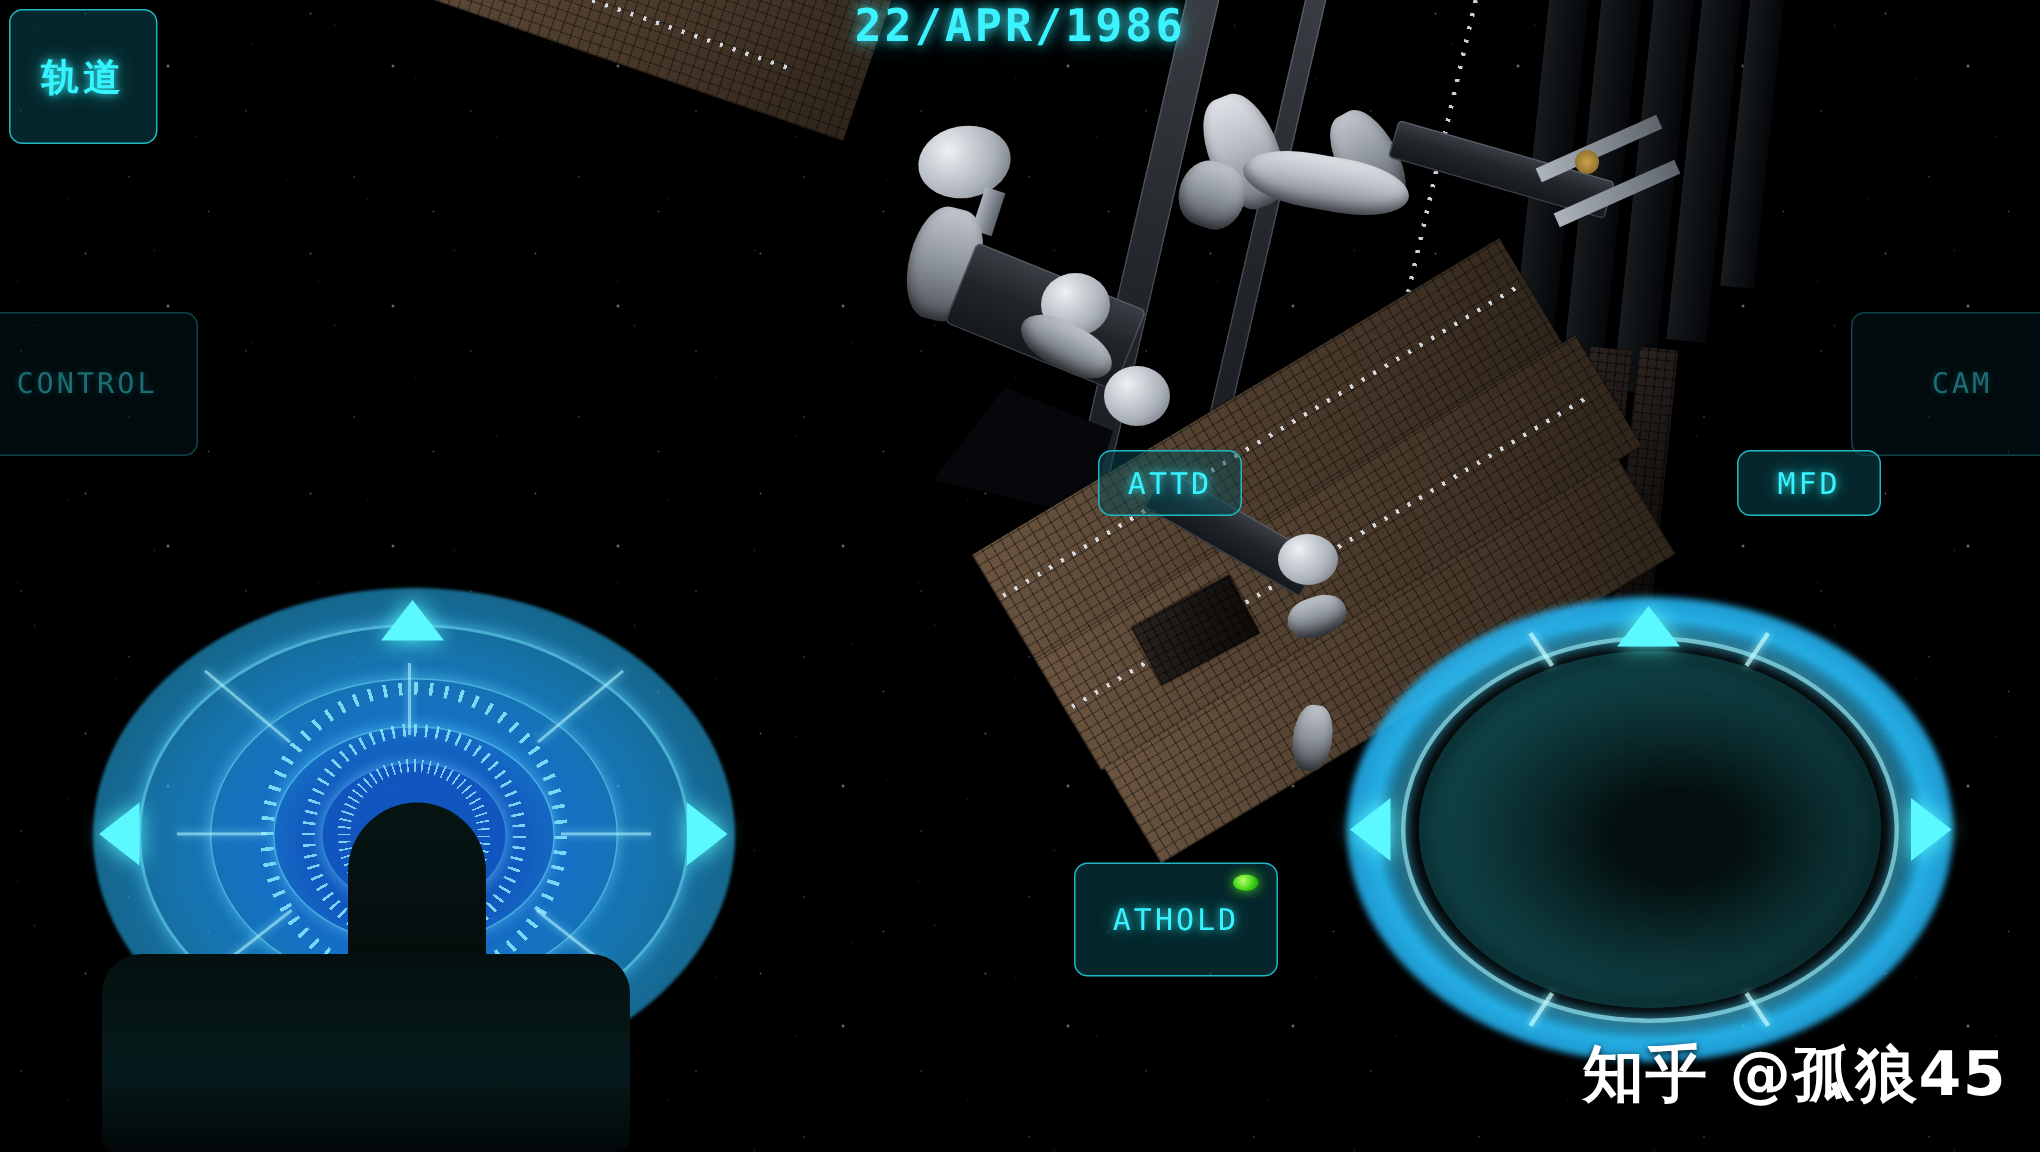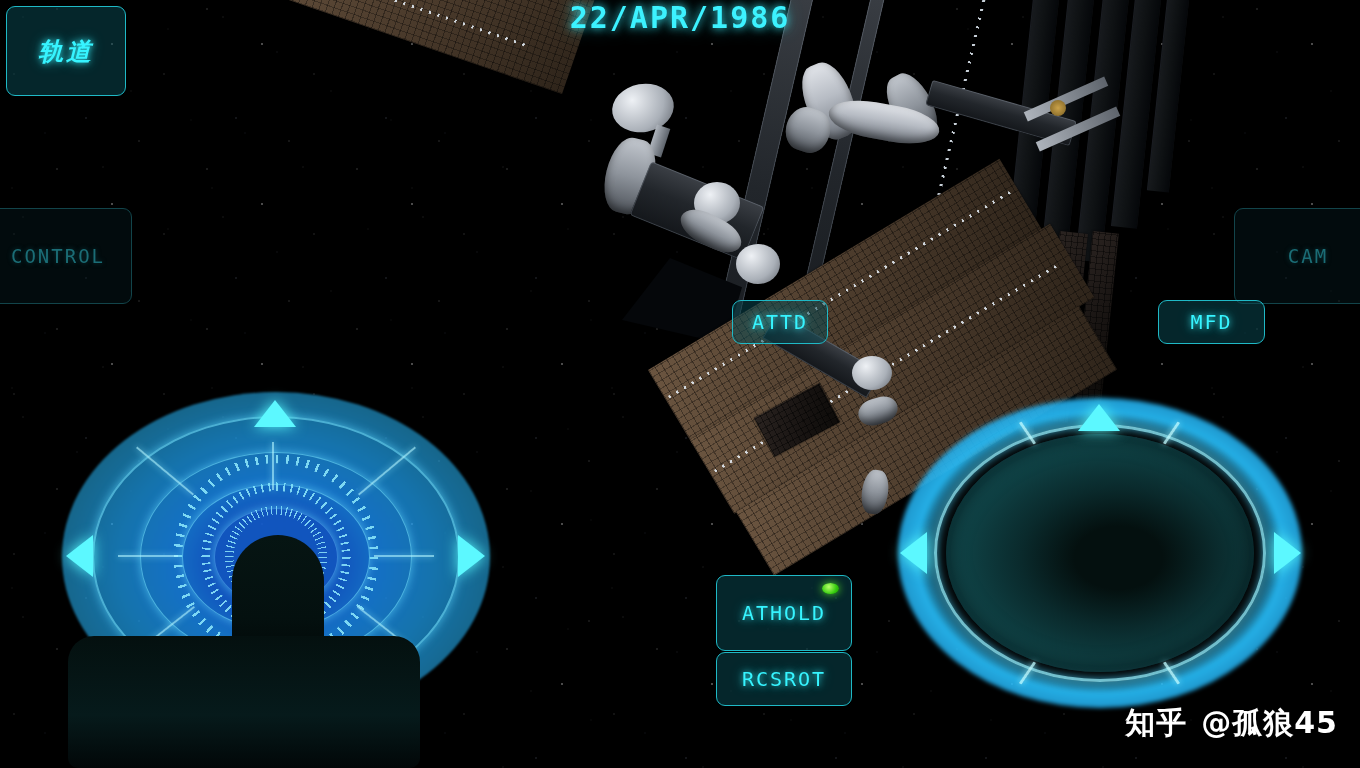--- a/index.html
+++ b/index.html
@@ -312,7 +312,7 @@
     <span>22/APR/1986</span>
   </div>
 
-  <div class="btn cjk" style="left:6px; top:6px; width:120px; height:90px;font-style:italic;">轨道</div>
+  <div class="btn cjk" style="left:6px; top:6px; width:99px; height:90px;">轨道</div>
 
 
   <div class="btn dim" style="left:-16px; top:208px; width:148px; height:96px; font-size:19px;">CONTROL</div>

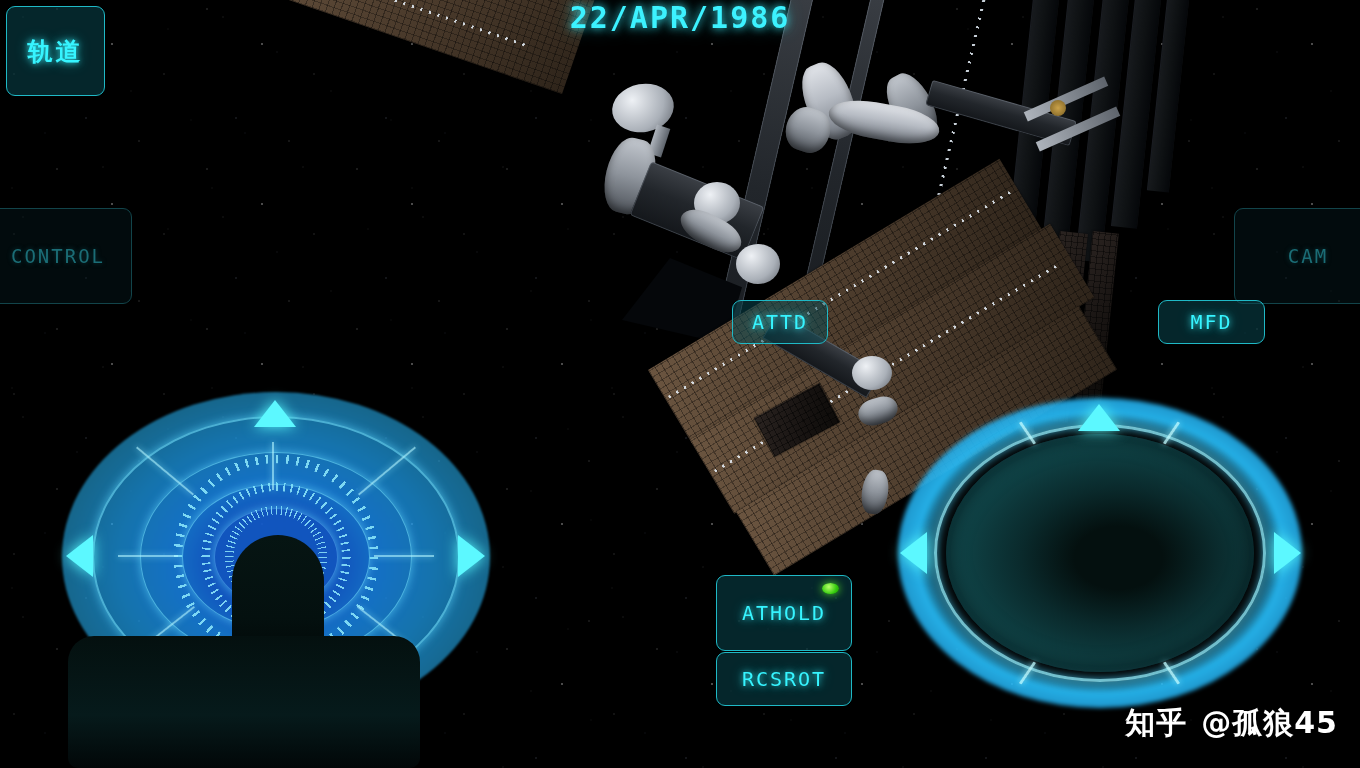--- a/index.html
+++ b/index.html
@@ -320,7 +320,7 @@
   <div class="btn dim" style="left:1234px; top:208px; width:148px; height:96px; font-size:19px;">CAM</div>
 
   <div class="btn" style="left:732px; top:300px; width:96px; height:44px;">ATTD</div>
-  <div class="btn" style="left:1158px; top:300px; width:107px; height:44px;">MFD</div>
+  <div class="btn" style="left:1158px; top:300px; width:96px; height:44px;">MFD</div>
 
   <div class="btn" style="left:716px; top:562px; width:136px; height:76px;margin-top:13px;">
     <span class="led"></span>

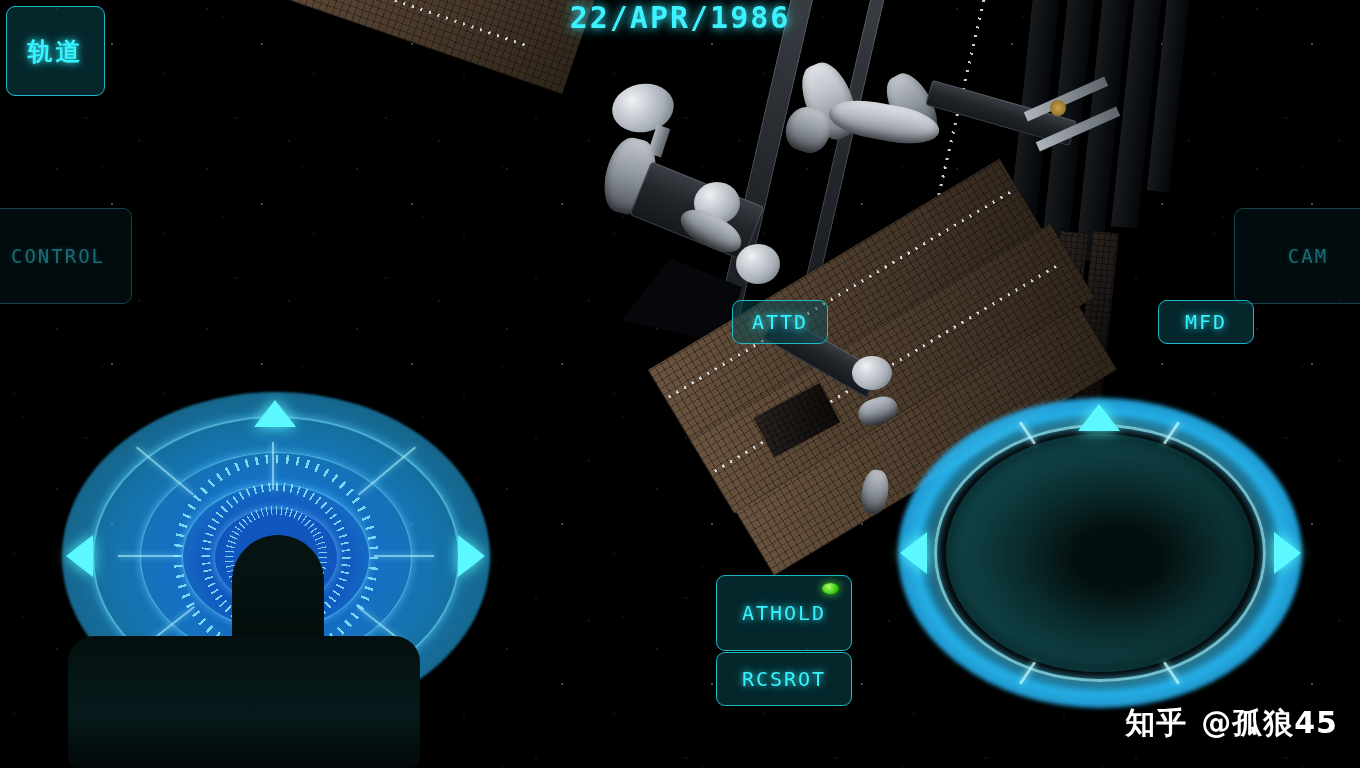--- a/index.html
+++ b/index.html
@@ -326,9 +326,6 @@
     <span class="led"></span>
     <span>ATHOLD</span>
   </div>
-  <div class="btn" style="left:716px; top:652px; width:136px; height:54px;">
-    <span>RCSROT</span>
-  </div>
 
   <div id="navpad">
     <div class="glow"></div>

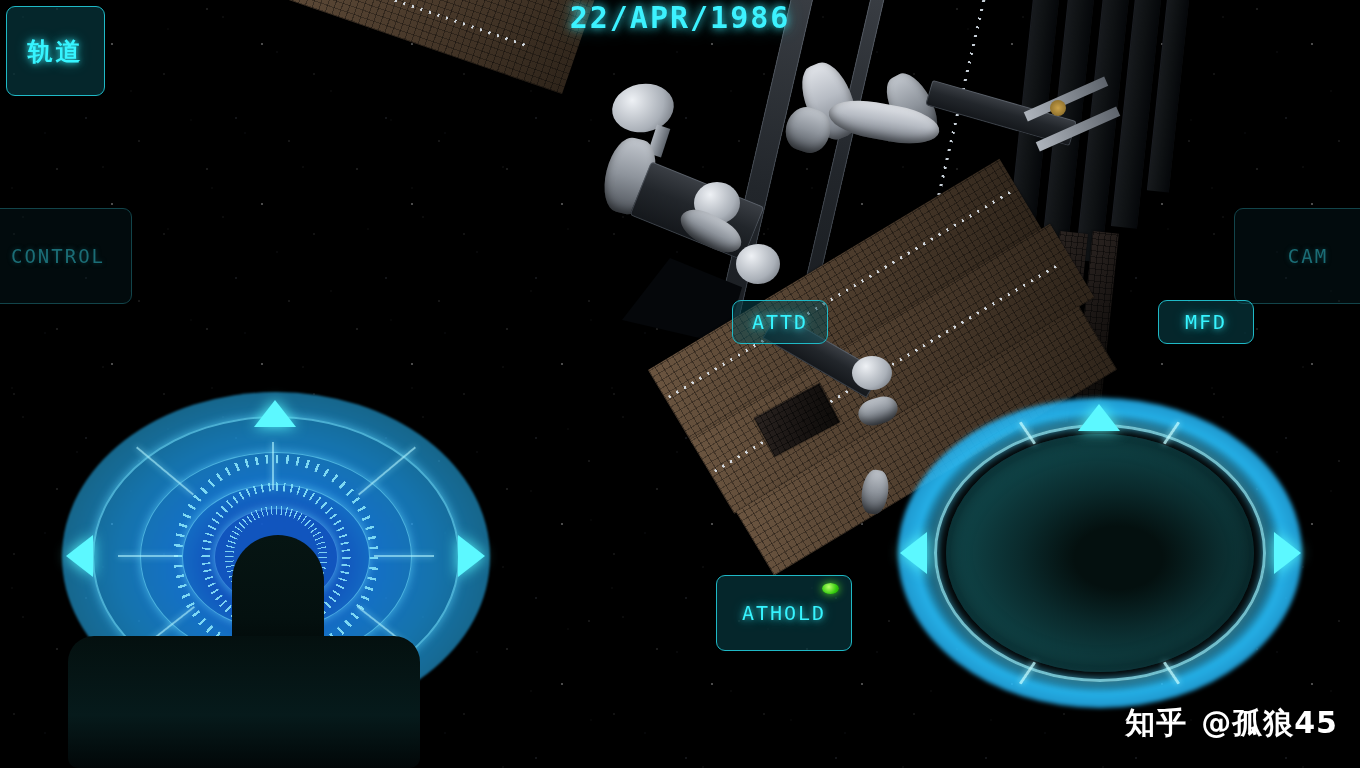--- a/index.html
+++ b/index.html
@@ -237,7 +237,7 @@
     display:flex; align-items:center; gap:14px;
     color:#fff;
     font-family:"DejaVu Sans","Liberation Sans",sans-serif;
-    font-size:30px; font-weight:600;
+    font-size:41px; font-weight:600;
     letter-spacing:1px;
     text-shadow:0 1px 4px rgba(0,0,0,.9);
     pointer-events:none;

